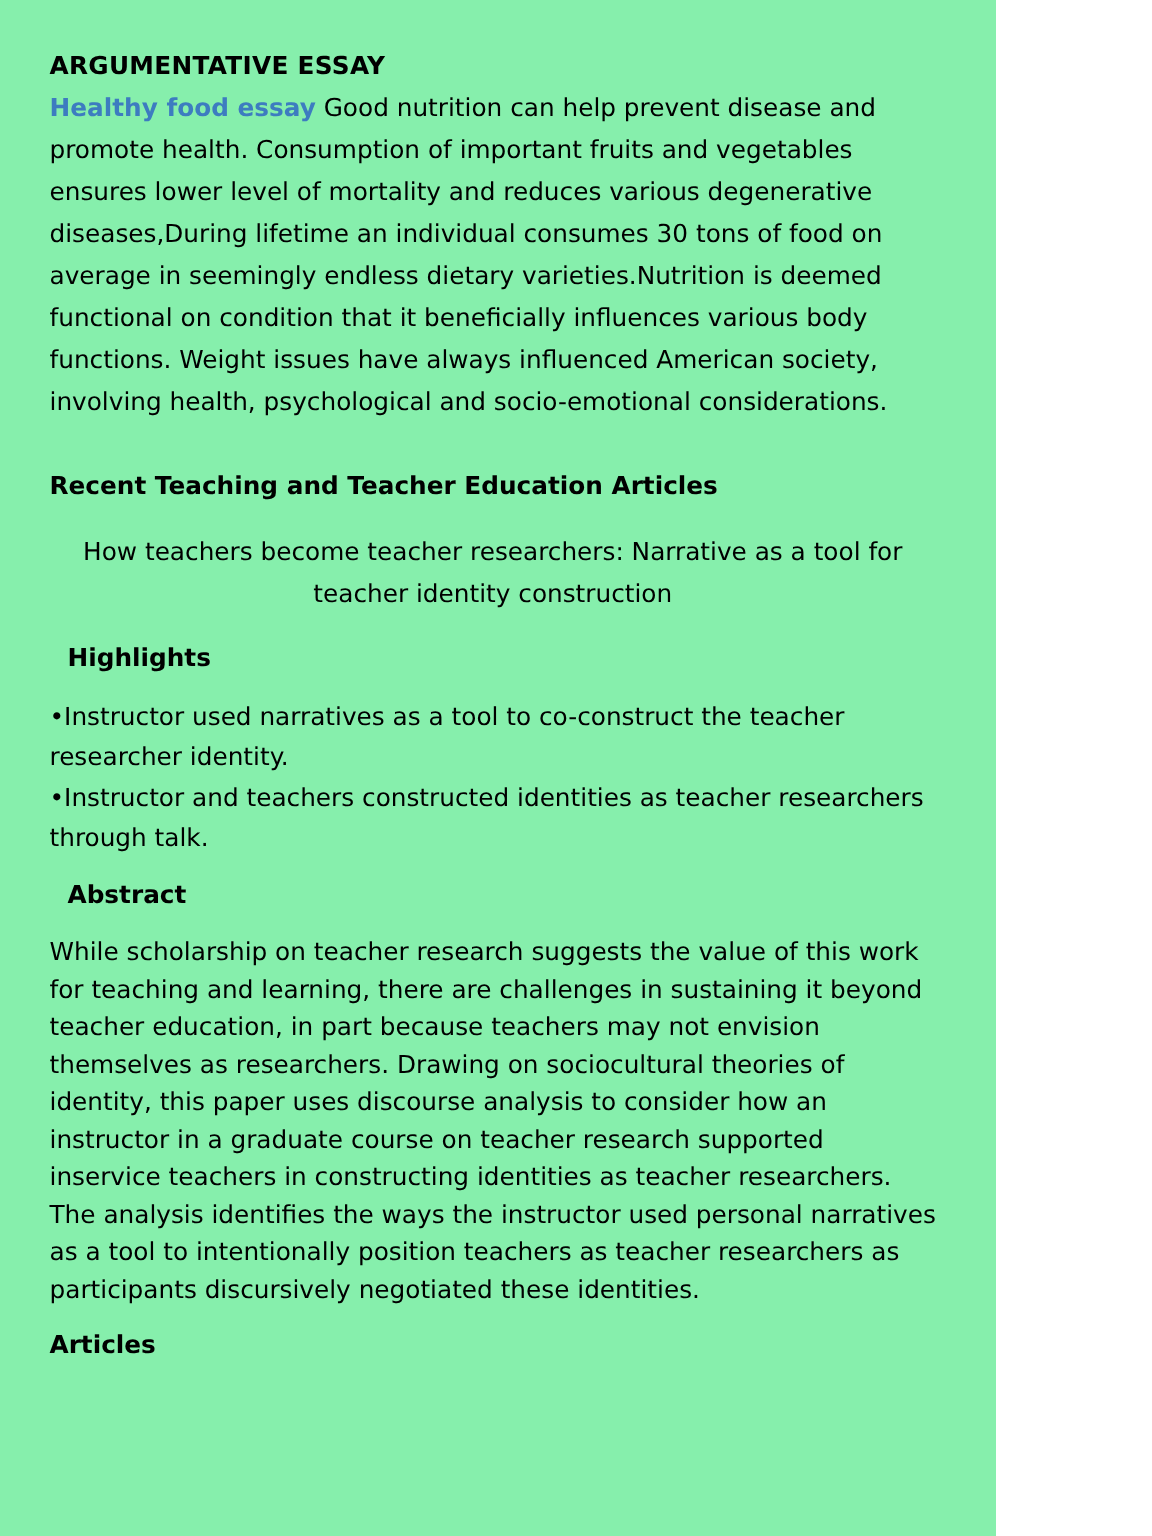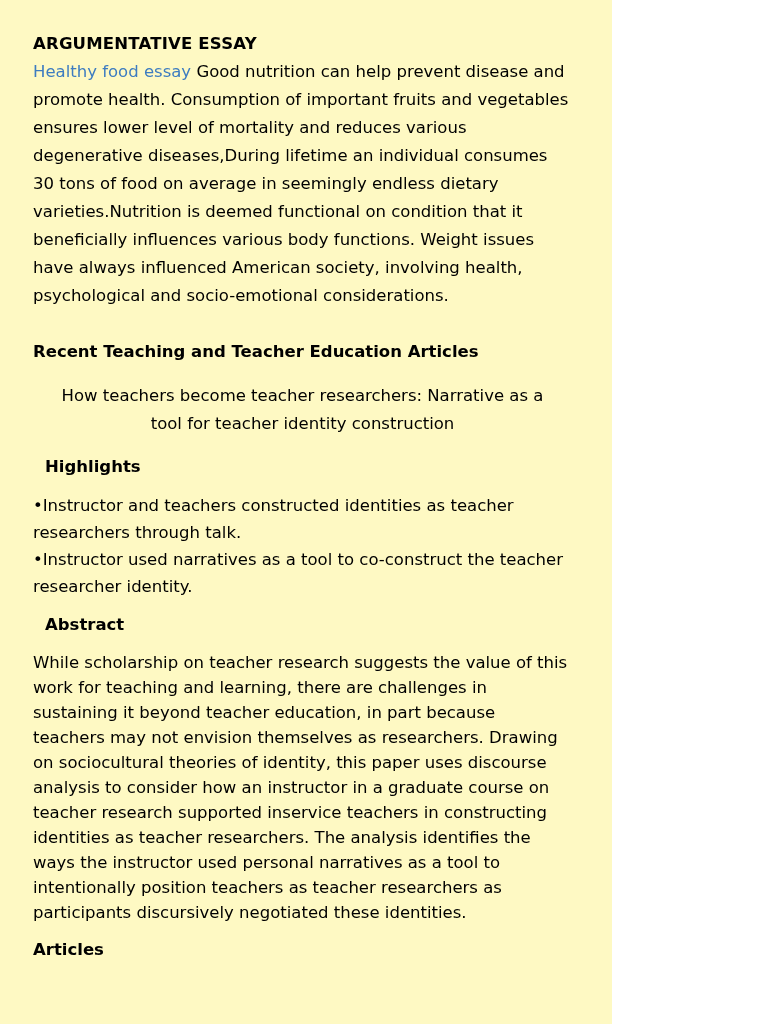--- a/index.html
+++ b/index.html
@@ -17,9 +17,9 @@
 
   #page {
     position: relative;
-    width: 612px;
+    width: 664px;
     height: 1024px;
-    background: #fef9c3;
+    background: #86efac;
     box-sizing: border-box;
     padding: 30px 40px 0 33px;
     overflow: hidden;

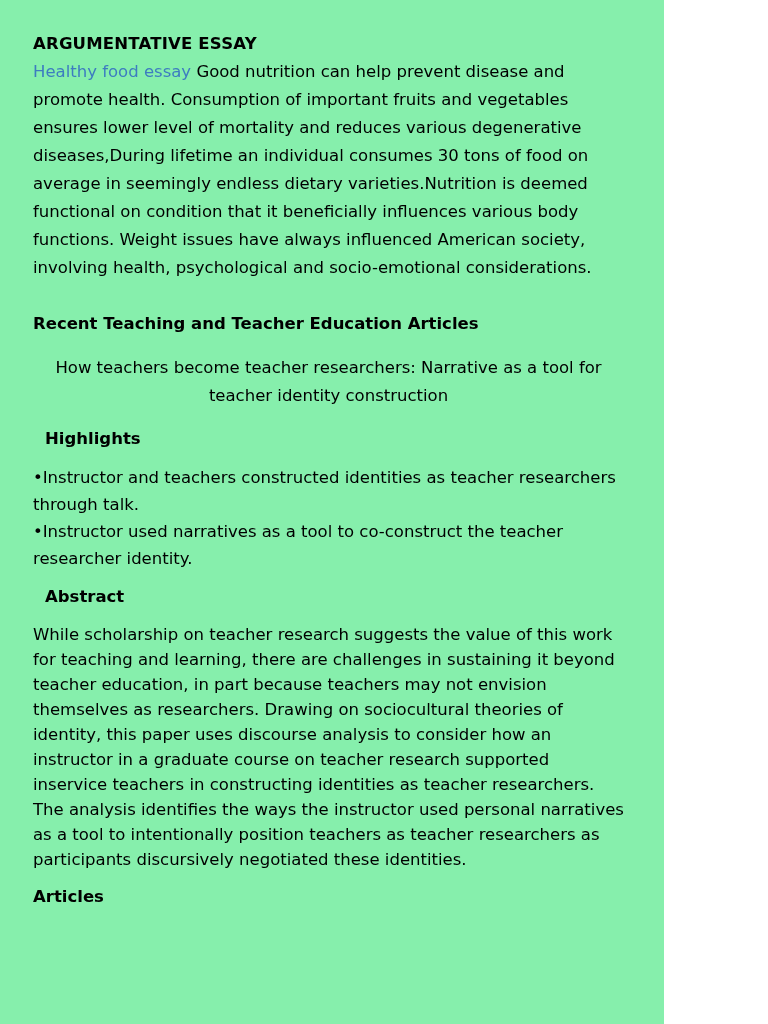--- a/index.html
+++ b/index.html
@@ -42,7 +42,7 @@
     text-align: left;
   }
   .lead-in {
-    font-weight: normal;
+    font-weight: bold;
     color: #3d7cc0;
   }
 

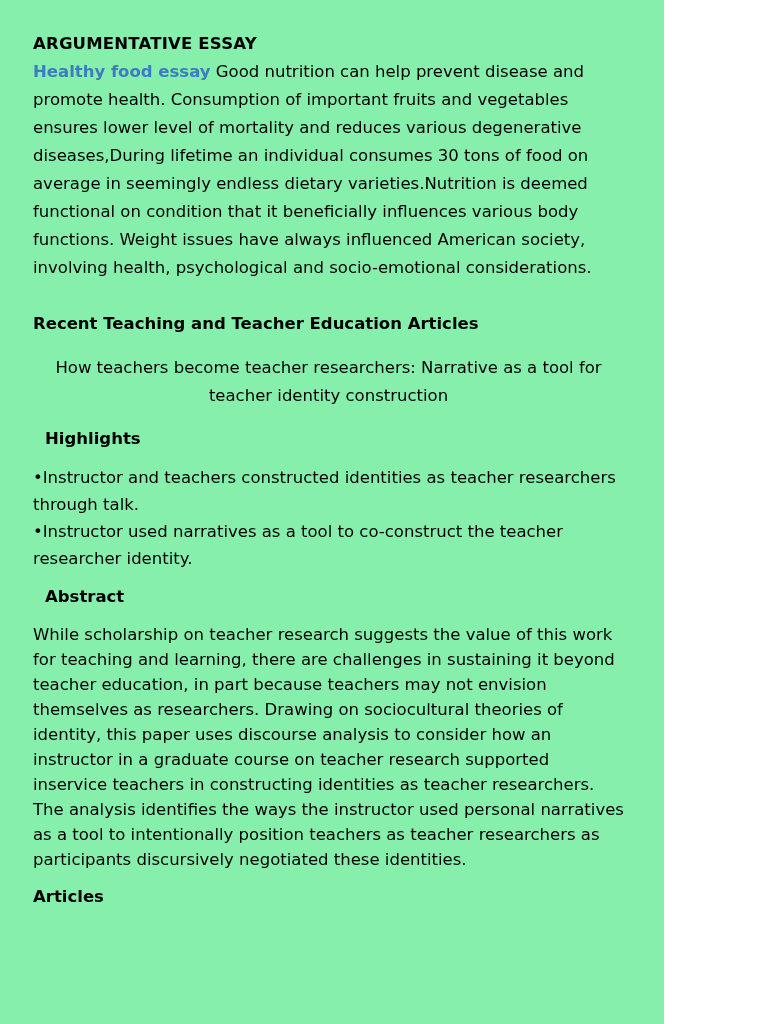--- a/index.html
+++ b/index.html
@@ -127,8 +127,8 @@
   <h3 class="sub-head">Highlights</h3>
 
   <ul class="highlights">
+    <li><span class="bullet-mark">•</span><span>Instructor used narratives as a tool to co-construct the teacher researcher identity.</span></li>
     <li><span class="bullet-mark">•</span><span>Instructor and teachers constructed identities as teacher researchers through talk.</span></li>
-    <li><span class="bullet-mark">•</span><span>Instructor used narratives as a tool to co-construct the teacher researcher identity.</span></li>
   </ul>
 
   <h3 class="sub-head">Abstract</h3>

